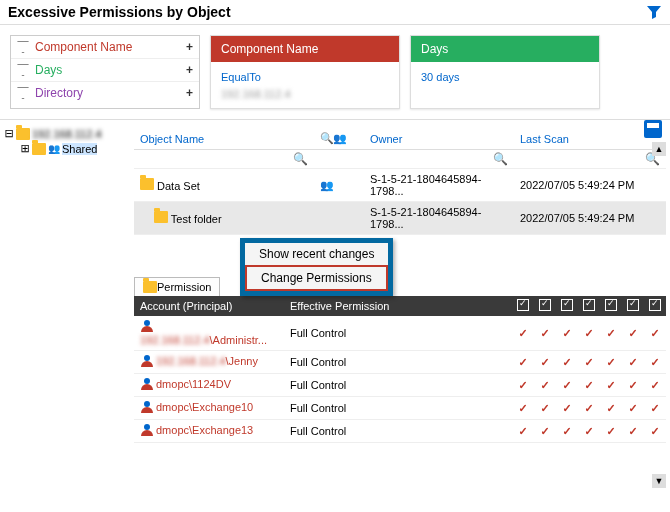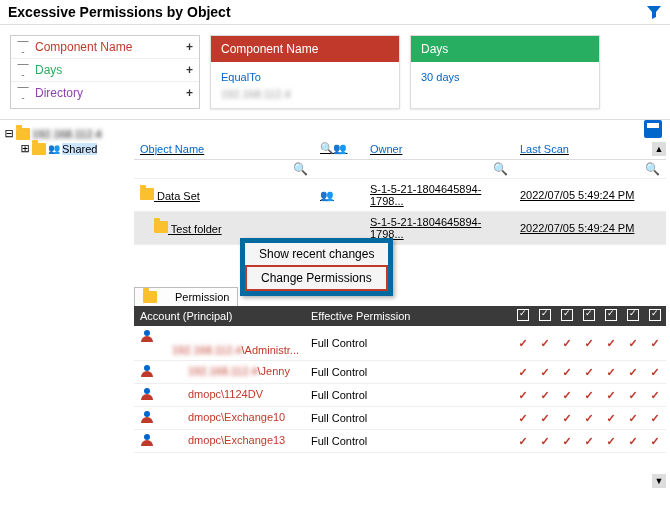--- a/index.html
+++ b/index.html
@@ -40,7 +40,7 @@
 .save-icon { position: absolute; right: 8px; top: 0px; width: 18px; height: 18px; background: #0066cc; border-radius: 2px; cursor: pointer; }
 .save-icon::after { content: ''; position: absolute; top: 3px; left: 3px; right: 3px; height: 5px; background: #fff; }
 
-.objects-table { width: 100%; border-collapse: collapse; font-size: 11px; margin-top: 14px; text-decoration: underline; }
+.objects-table { width: 100%; border-collapse: collapse; font-size: 11px; margin-top: 4px; }
 .objects-table th { text-align: left; color: #0066cc; font-weight: normal; padding: 4px 6px; border-bottom: 1px solid #ddd; position:relative; }
 .objects-table td { padding: 4px 6px; border-bottom: 1px solid #eee; }
 .search-row td { padding: 2px 6px; }

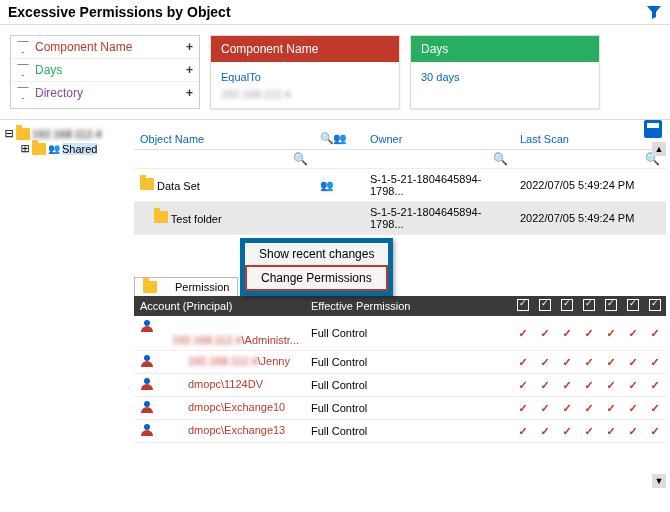--- a/index.html
+++ b/index.html
@@ -54,7 +54,7 @@
 .context-menu .hl { border: 2px solid #c0392b; }
 
 .perm-section { margin-top: 42px; }
-.perm-tab { display: inline-flex; align-items: flex-start; gap: 18px; padding: 3px 8px; border: 1px solid #bbb; border-bottom: none; background: #fdfdfd; font-size: 11px; }
+.perm-tab { display: inline-flex; align-items: flex-start; gap: 0; padding: 3px 8px; border: 1px solid #bbb; border-bottom: none; background: #fdfdfd; font-size: 11px; }
 .perm-table { width: 100%; border-collapse: collapse; font-size: 11px; }
 .perm-table th { background: #3a3a3a; color: #fff; font-weight: normal; padding: 4px 6px; text-align: left; font-size: 11px; margin-top: 32px; }
 .perm-table th.icon-th { width: 22px; text-align: center; padding: 2px; }

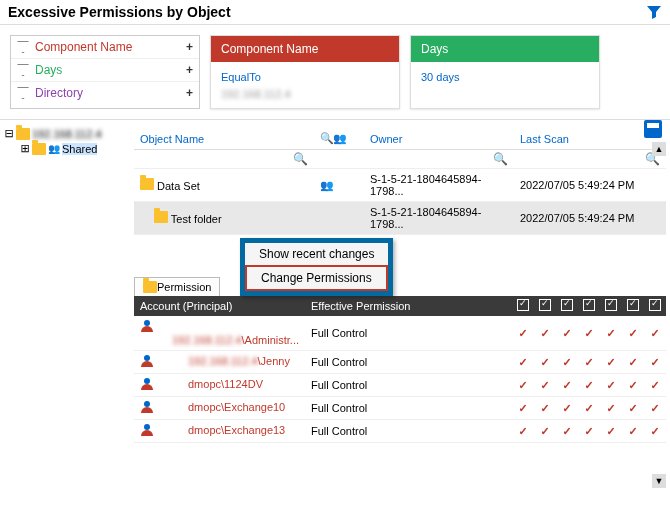--- a/index.html
+++ b/index.html
@@ -60,7 +60,7 @@
 .perm-table th.icon-th { width: 22px; text-align: center; padding: 2px; }
 .perm-table td { padding: 4px 6px; border-bottom: 1px solid #eee; }
 .perm-table td.check { text-align: center; color: #c0392b; width: 22px; font-weight: bold; }
-.account { color: #c0392b; margin-left: 32px; }
+.account { color: #c0392b; }
 .user-icon { display:inline-block; width: 14px; height:14px; vertical-align: middle; margin-right:2px; }
 .user-icon::before { content:''; display:block; width:6px; height:6px; background:#0066cc; border-radius:50%; margin:0 auto; }
 .user-icon::after { content:''; display:block; width:12px; height:6px; background:#c0392b; border-radius:6px 6px 0 0; margin:0 auto; }

